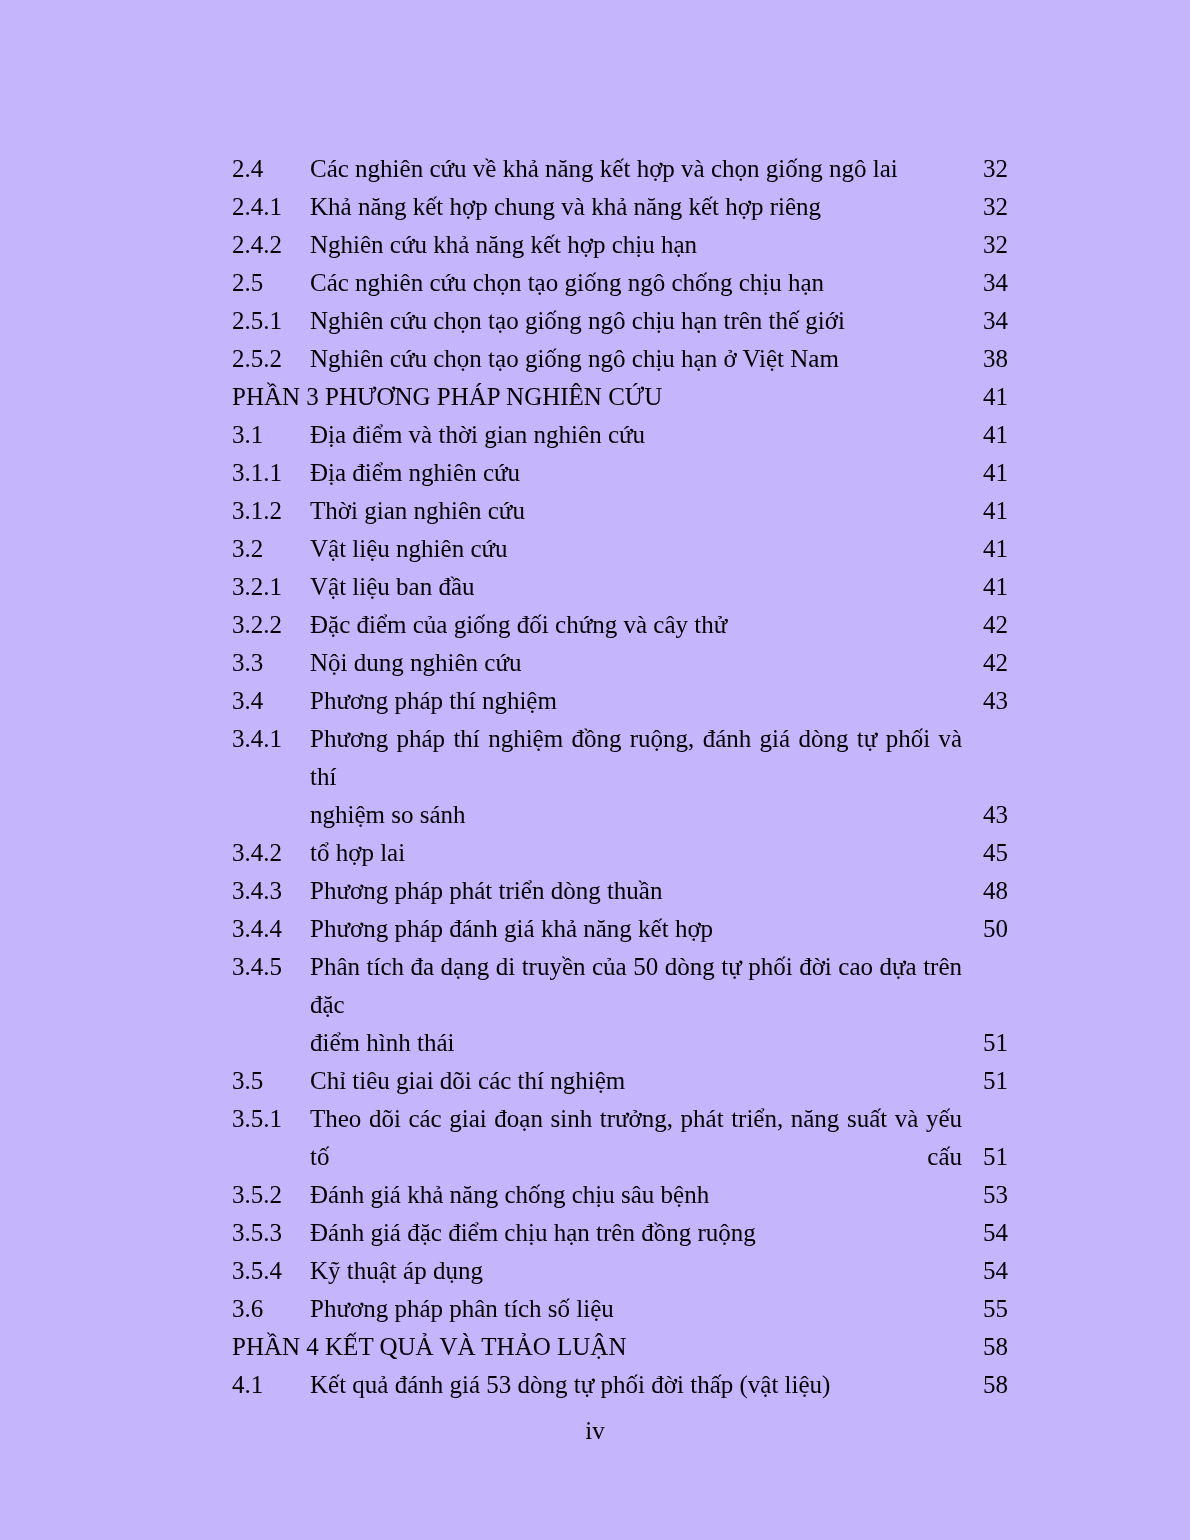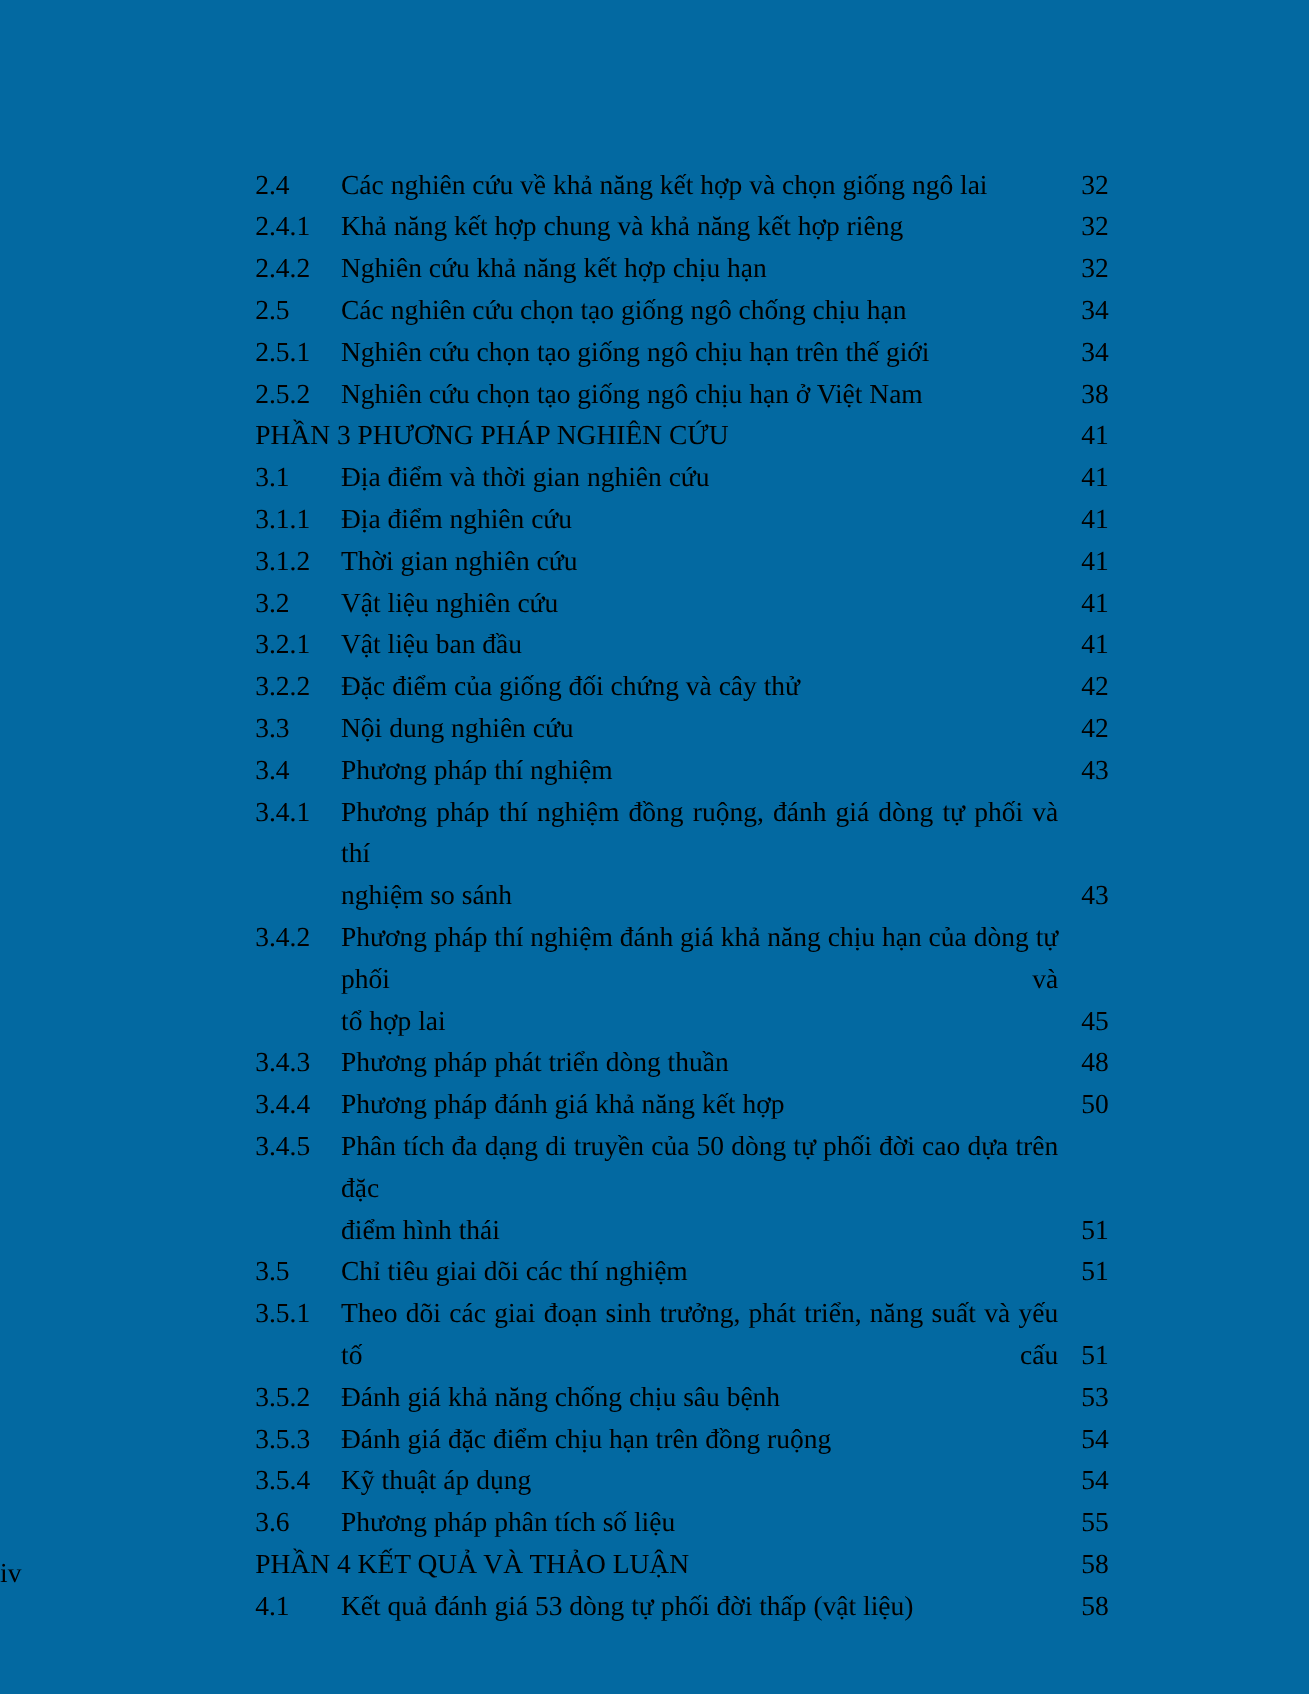--- a/index.html
+++ b/index.html
@@ -11,7 +11,7 @@
     position: relative;
     width: 1190px;
     height: 1540px;
-    background: #0369a1;
+    background: #c4b5fd;
     overflow: hidden;
     font-family: "Liberation Serif", "DejaVu Serif", serif;
     font-size: 25px;

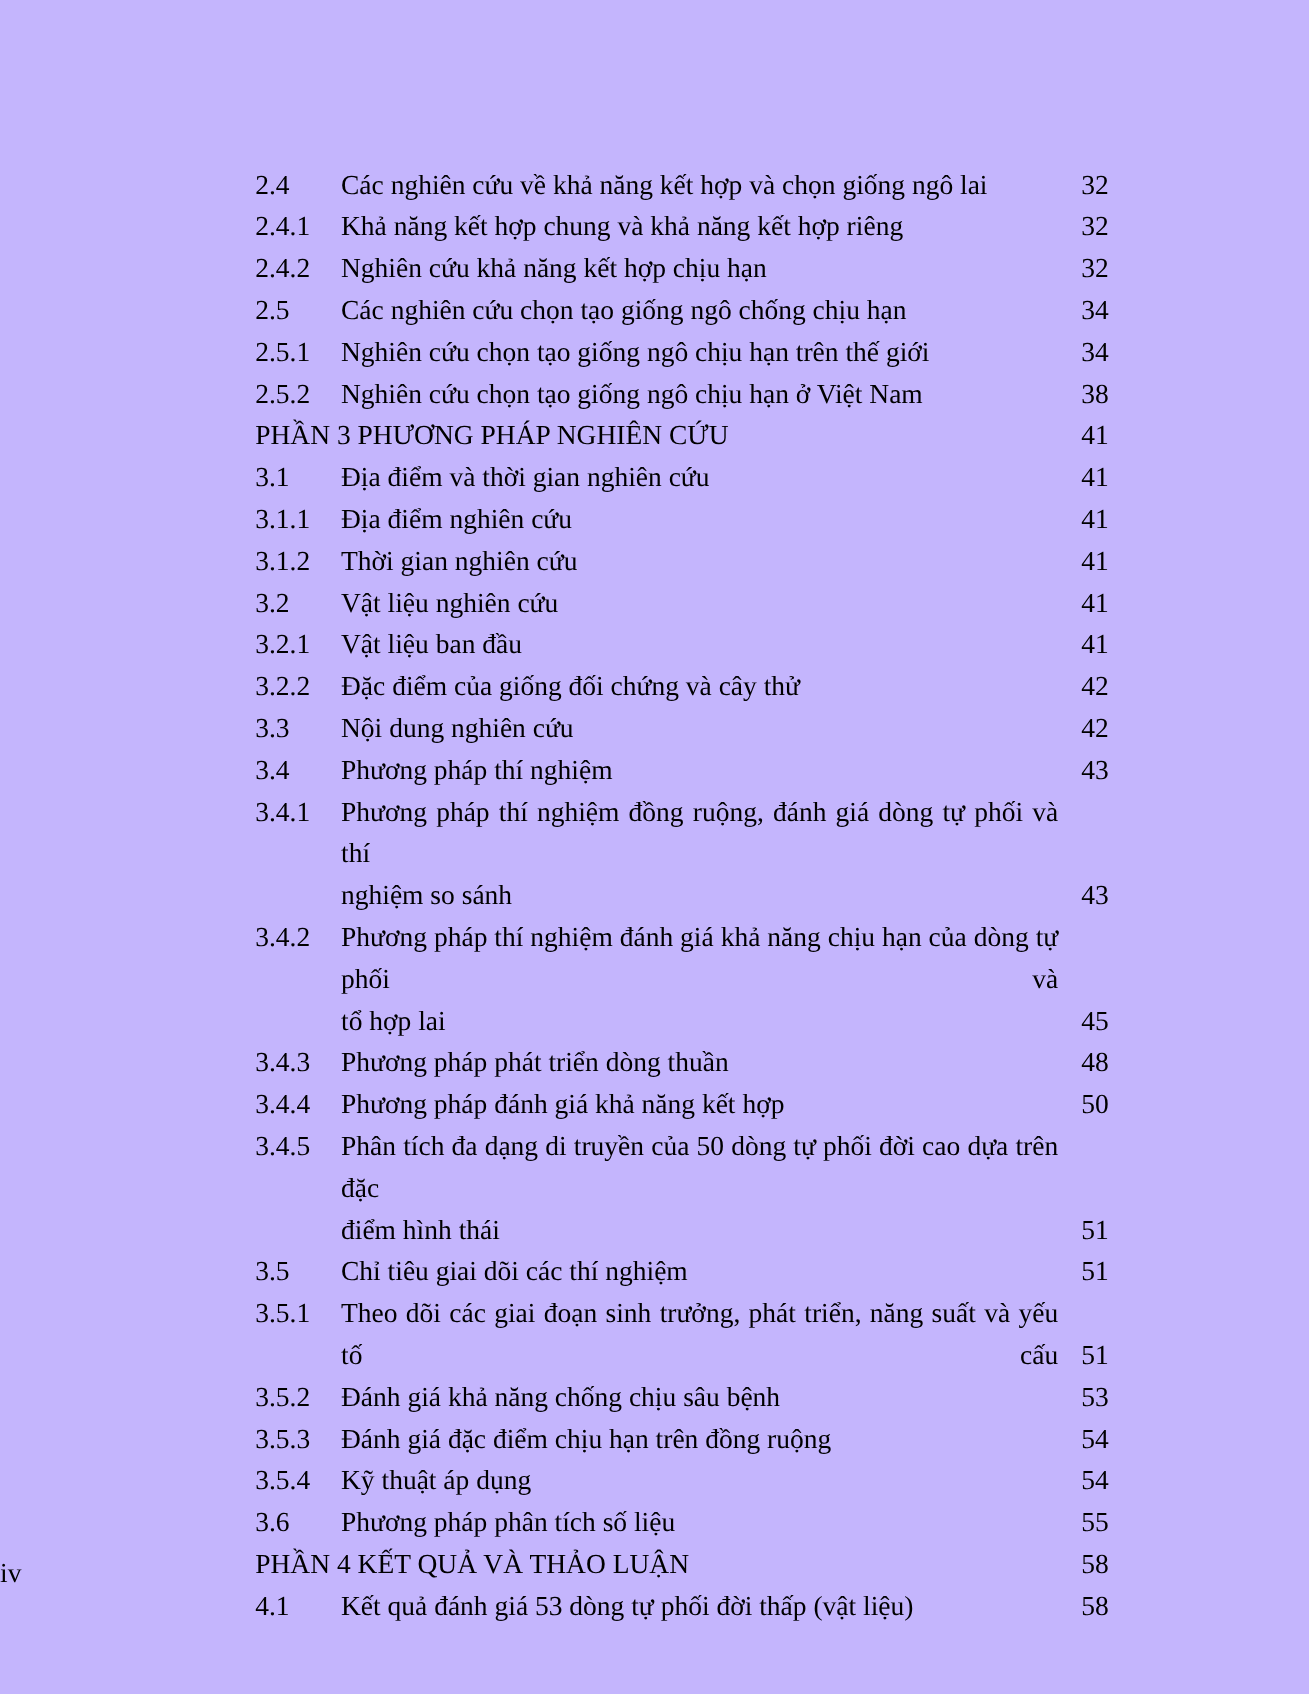--- a/index.html
+++ b/index.html
@@ -182,7 +182,6 @@
       <div class="row">
         <span class="num">3.4.2</span>
         <div class="title">
-          <div class="line just">Phương pháp thí nghiệm đánh giá khả năng chịu hạn của dòng tự phối và</div>
           <div class="line">tổ hợp lai</div>
         </div>
         <span class="pg">45</span>

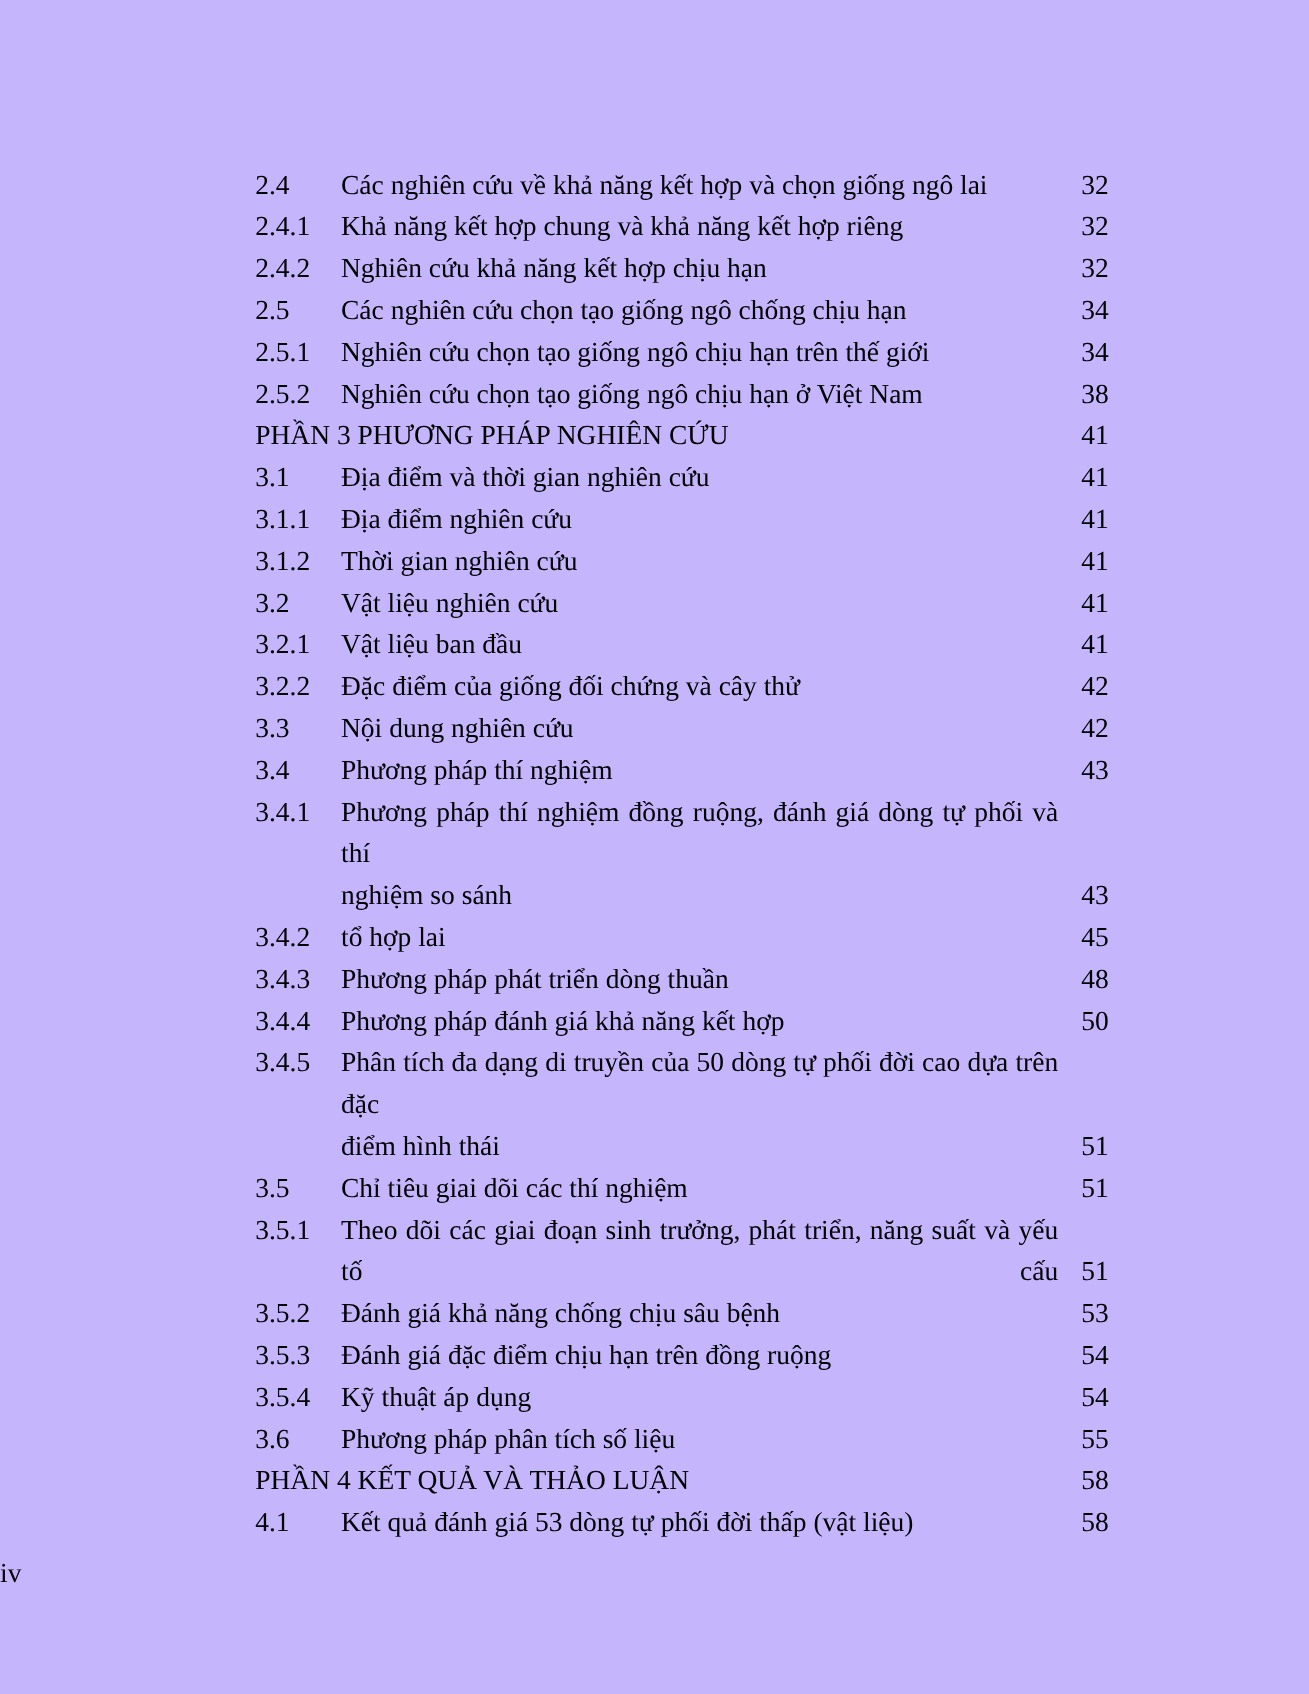--- a/index.html
+++ b/index.html
@@ -59,6 +59,7 @@
     left: 0;
     right: 0;
     top: 1412px;
+    text-align: center;
     line-height: 38px;
   }
 </style>

